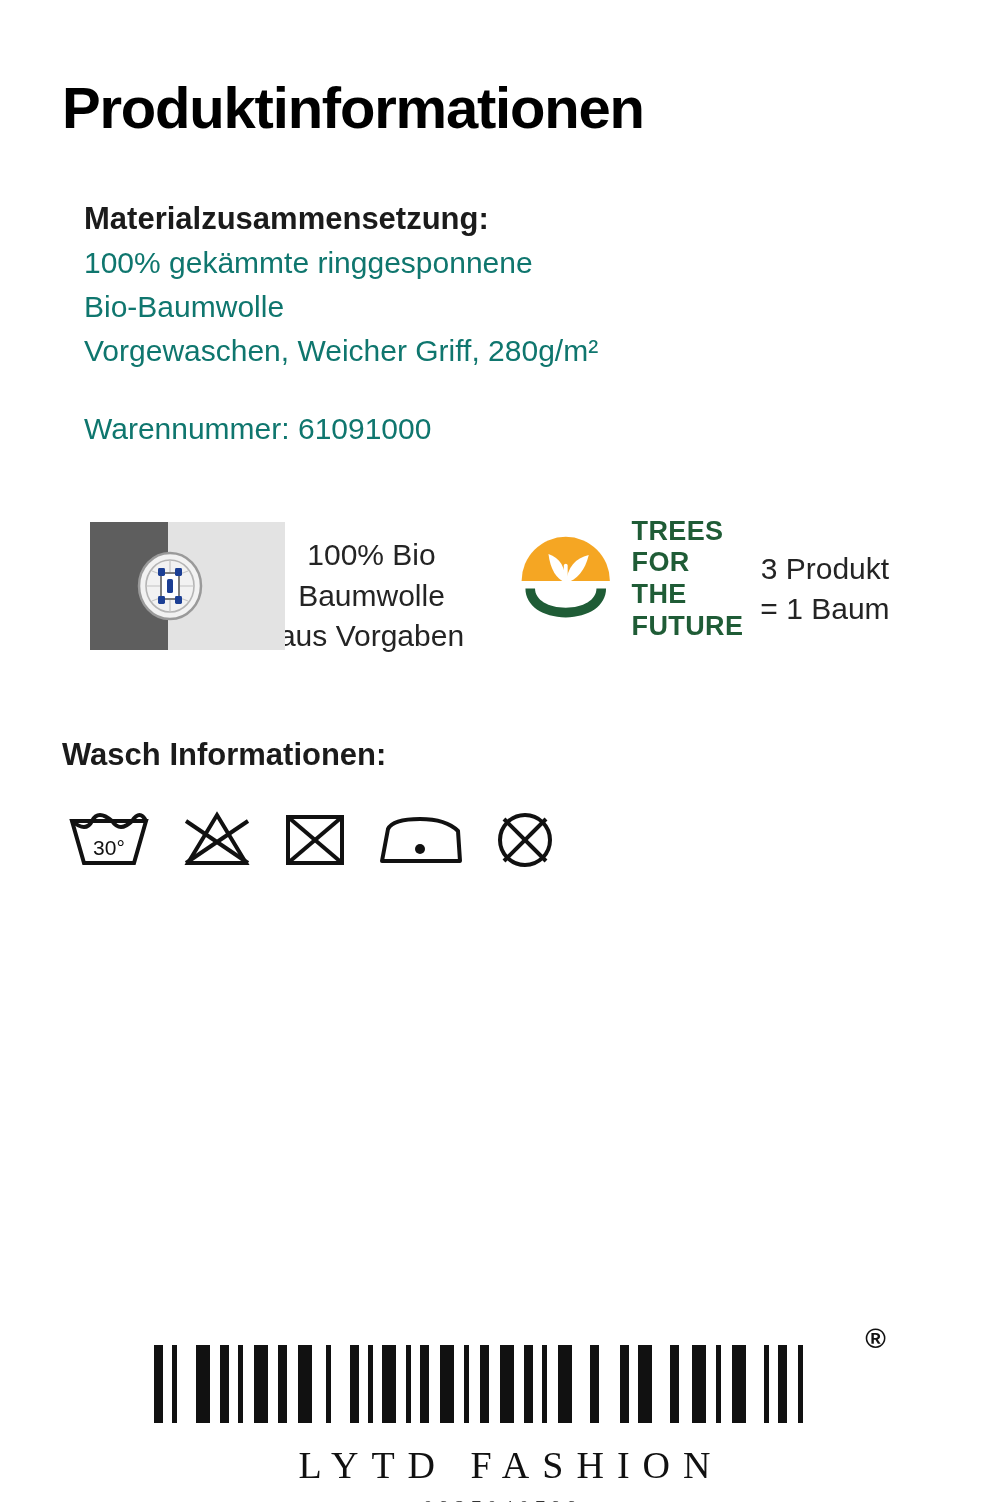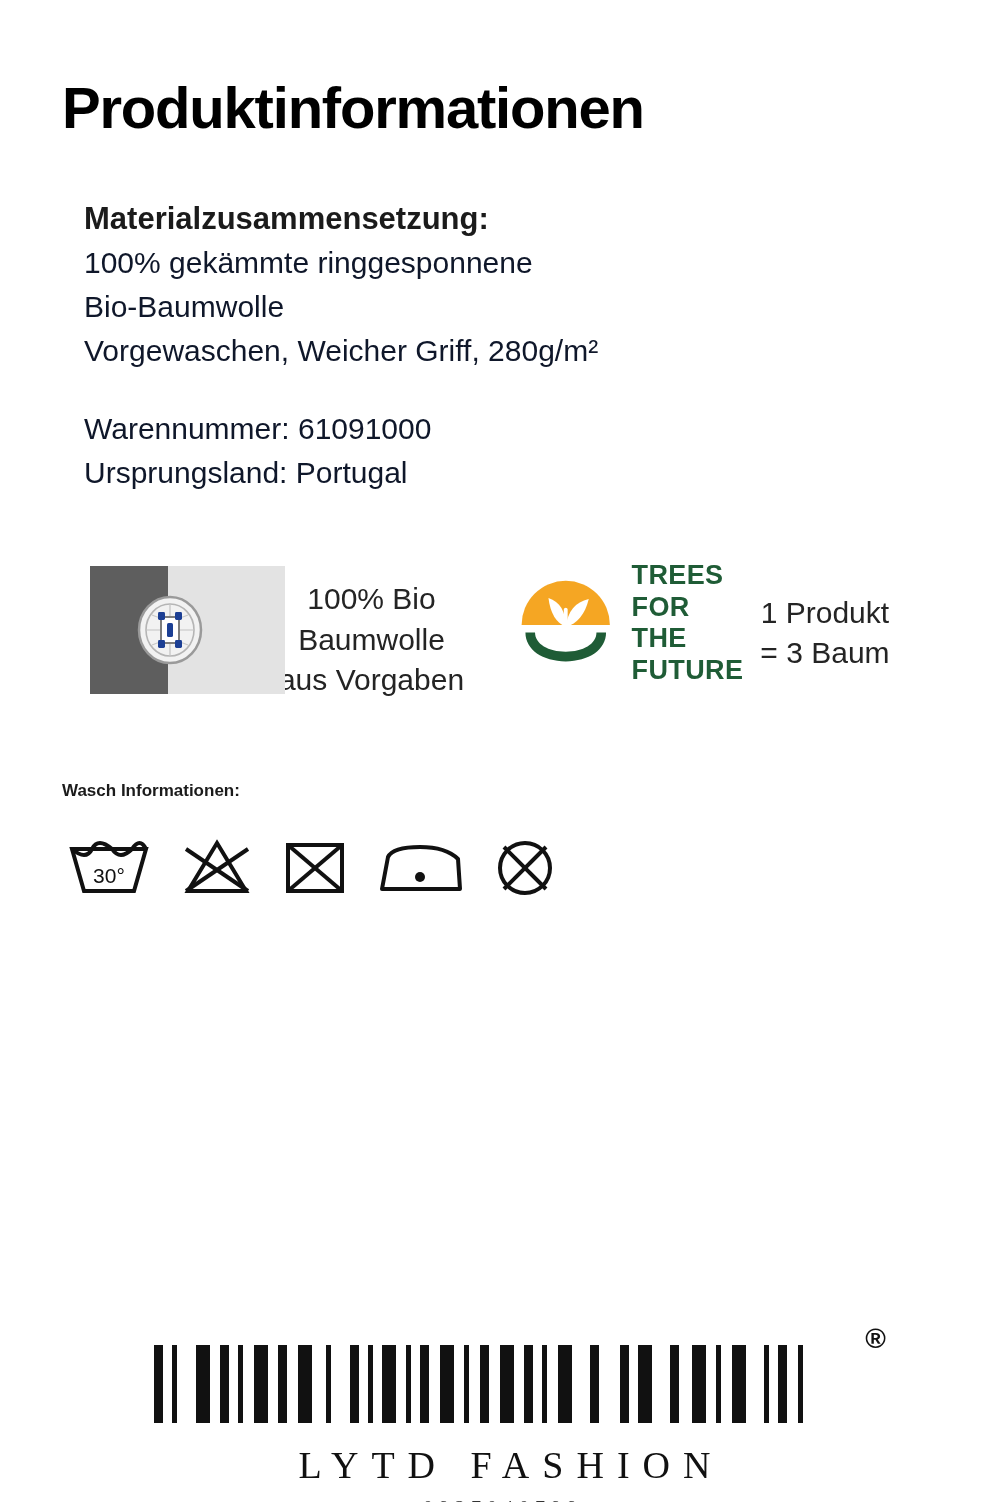--- a/index.html
+++ b/index.html
@@ -48,7 +48,7 @@
   .material-line {
     font-size: 30px;
     font-weight: 400;
-    color: #0f172a;
+    color: #0f766e;
     line-height: 1.47;
   }
   .gap-line {

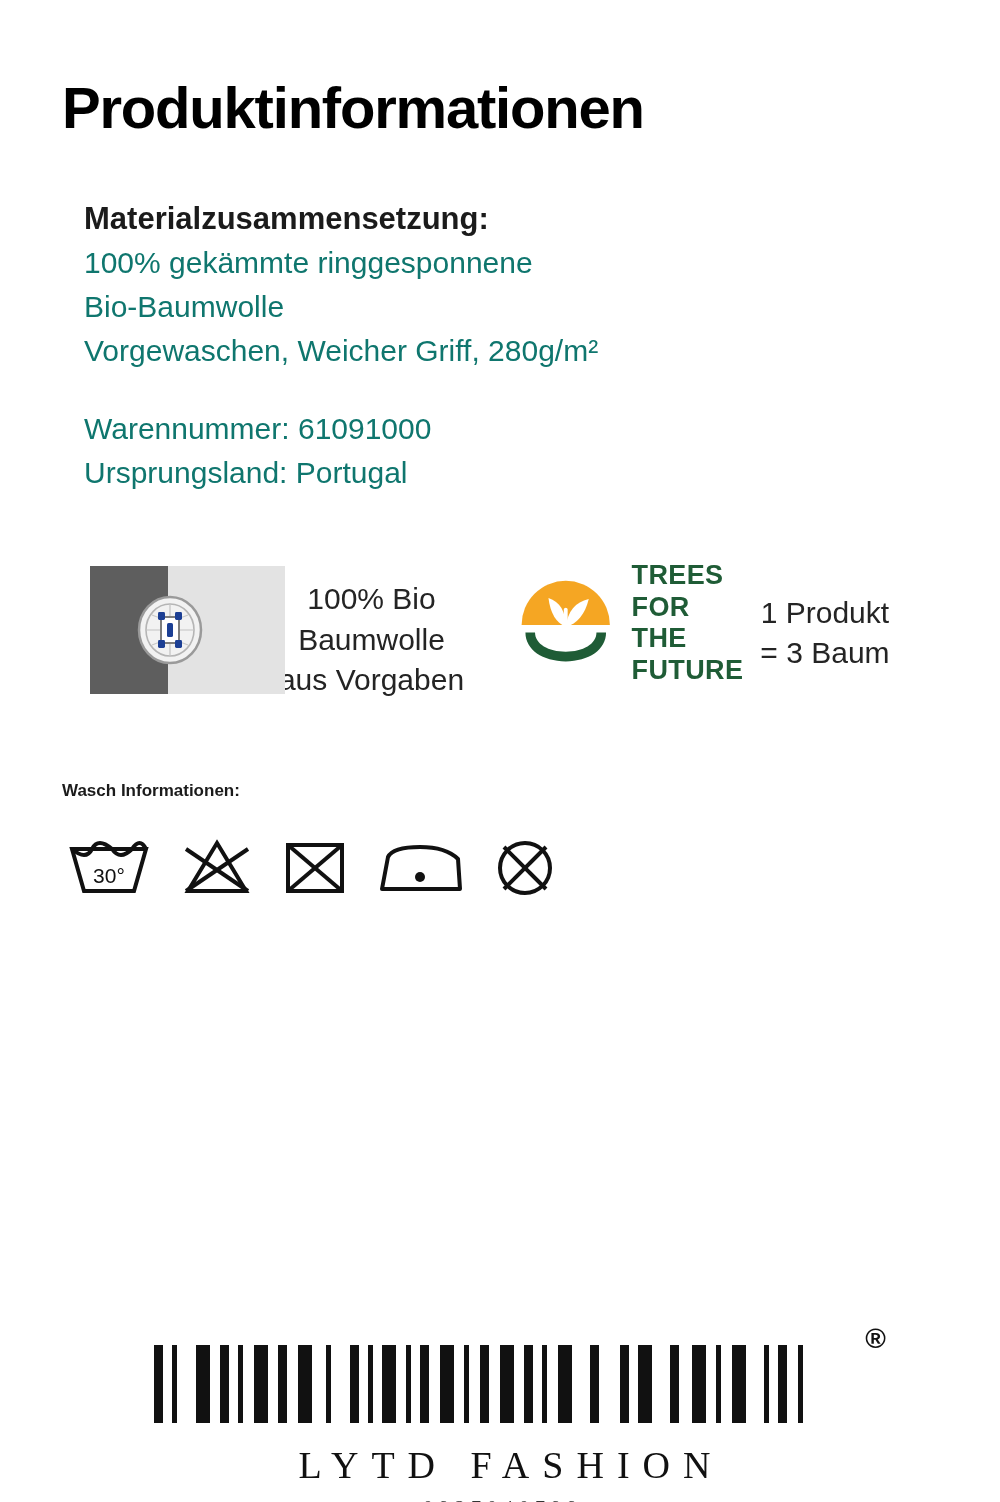--- a/index.html
+++ b/index.html
@@ -203,7 +203,6 @@
     <div class="material-line">Vorgewaschen, Weicher Griff, 280g/m²</div>
     <div class="gap-line"></div>
     <div class="material-line">Warennummer: 61091000</div>
-    <div class="material-line">Ursprungsland: Portugal</div>
   </div>
 
   <div class="badges">

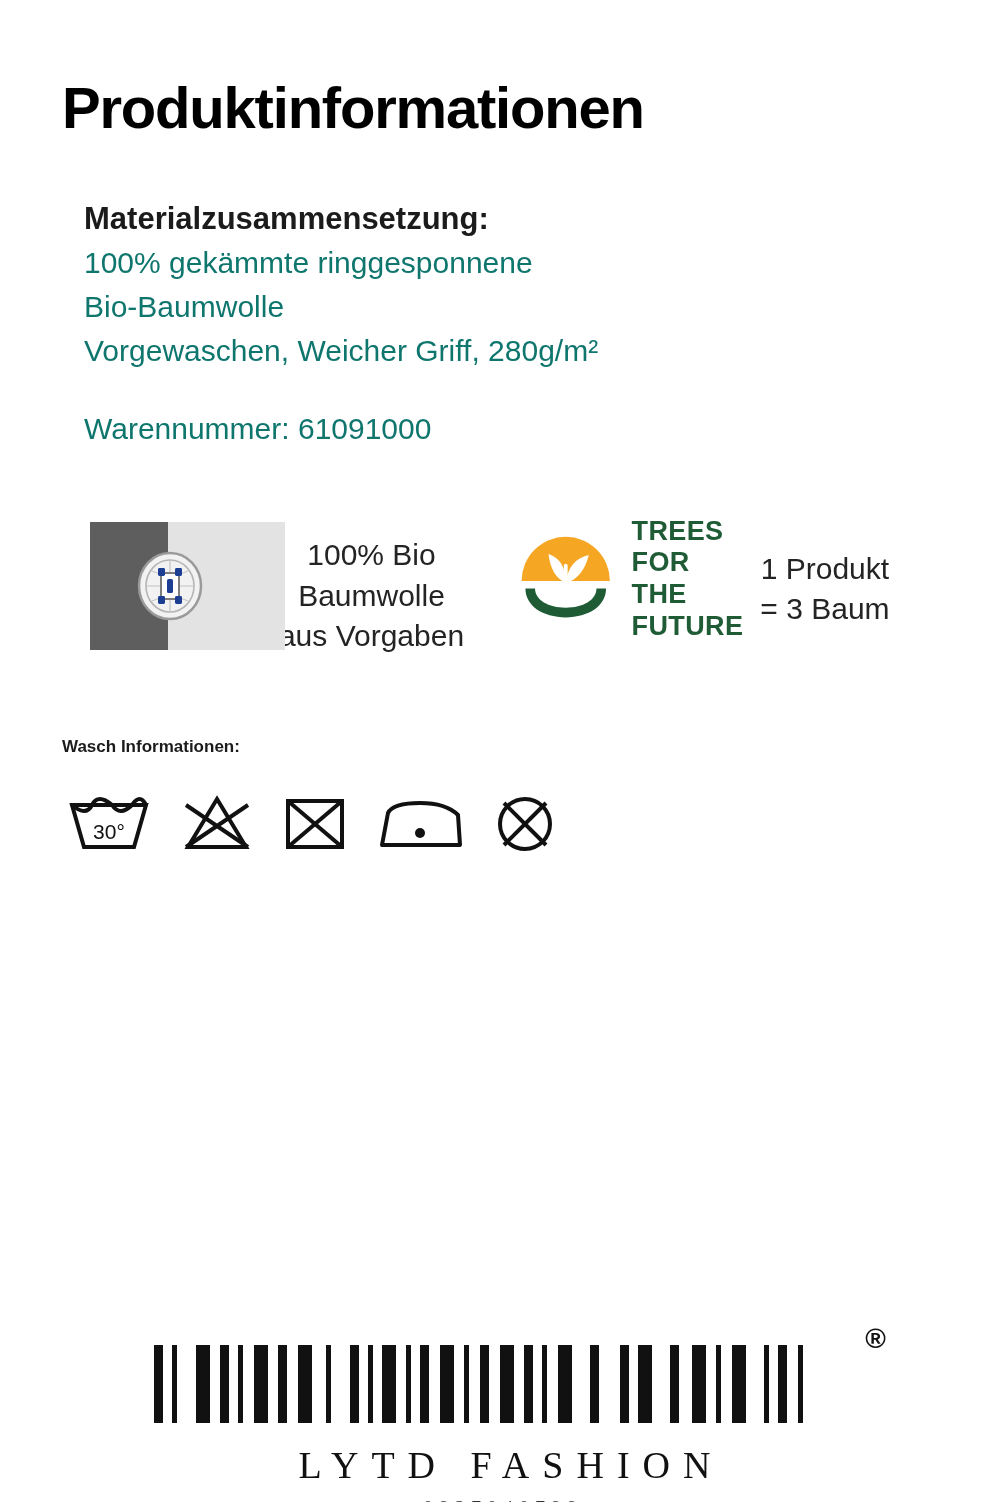--- a/index.html
+++ b/index.html
@@ -245,7 +245,7 @@
           <div>FUTURE</div>
         </div>
       </div>
-      <div class="badge-caption">1 Produkt = 3 Baum</div>
+      <div class="badge-caption">3 Produkt = 1 Baum</div>
     </div>
 
   </div>

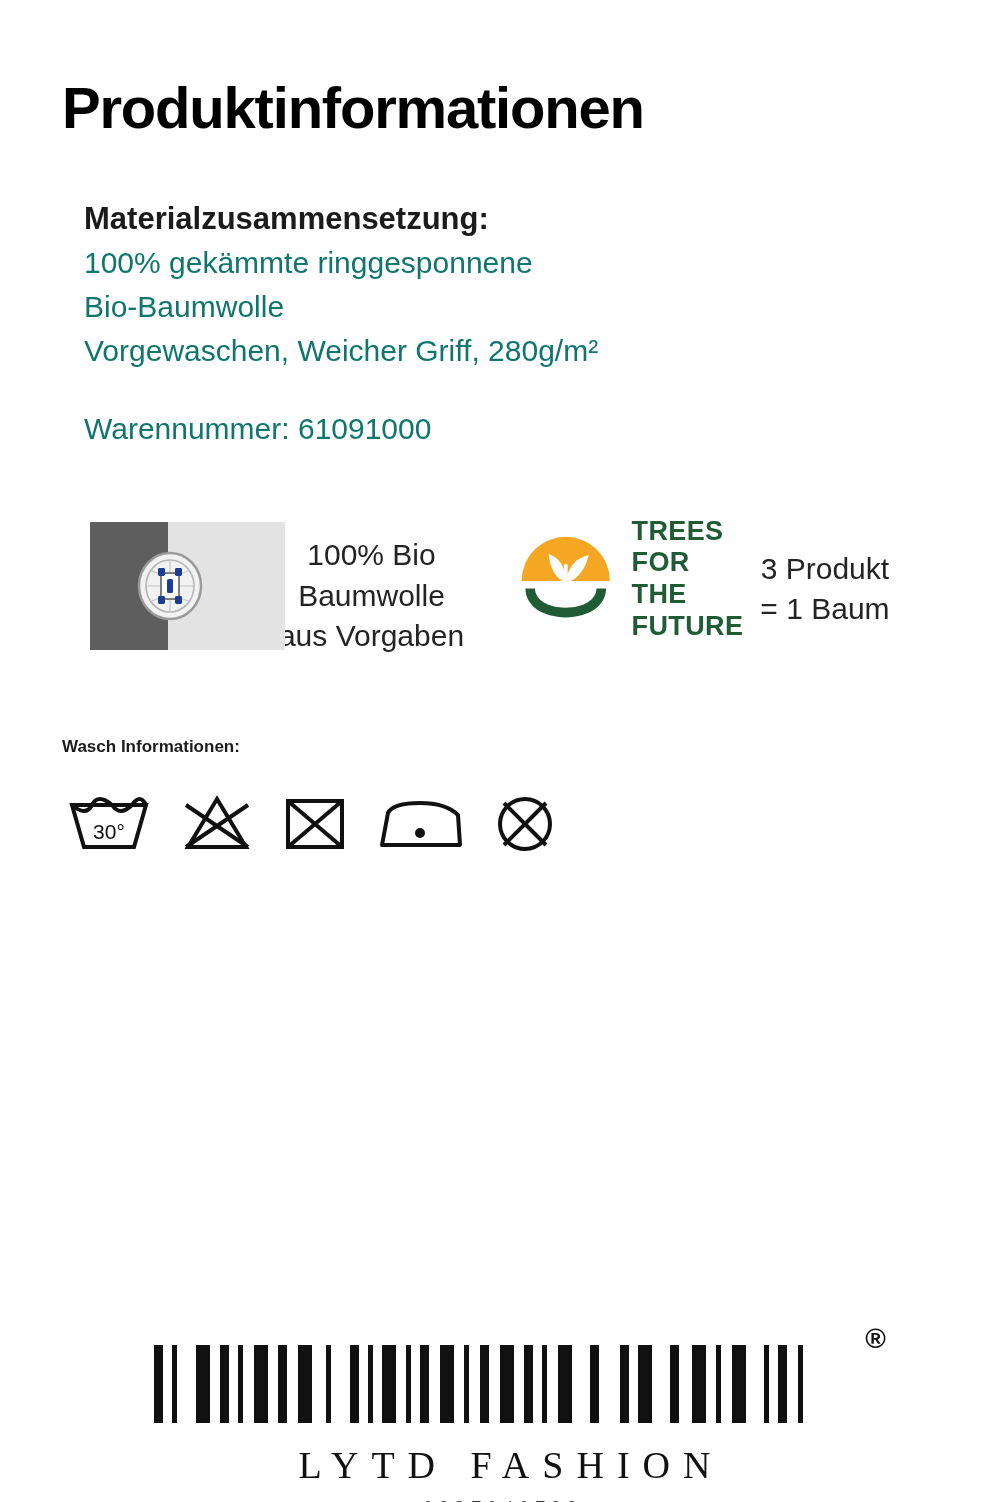--- a/index.html
+++ b/index.html
@@ -125,7 +125,7 @@
     margin-top: 80px;
   }
   .wash-heading {
-    font-size: 17px;
+    font-size: 31px;
     font-weight: 700;
     color: #1b1b1b;
     margin-bottom: 6px;

